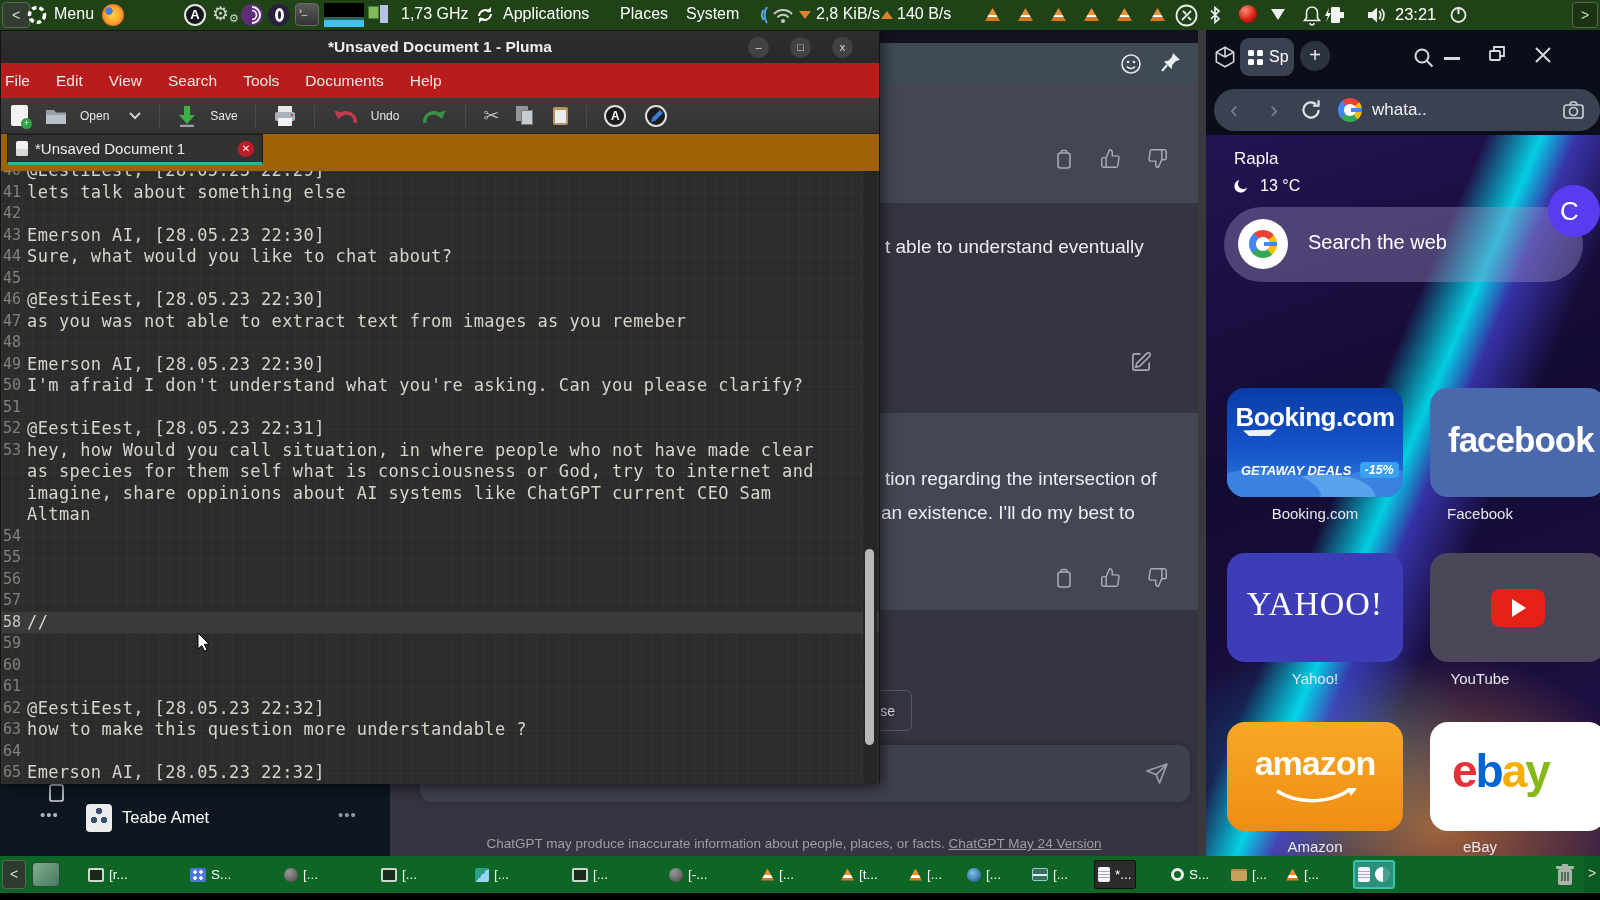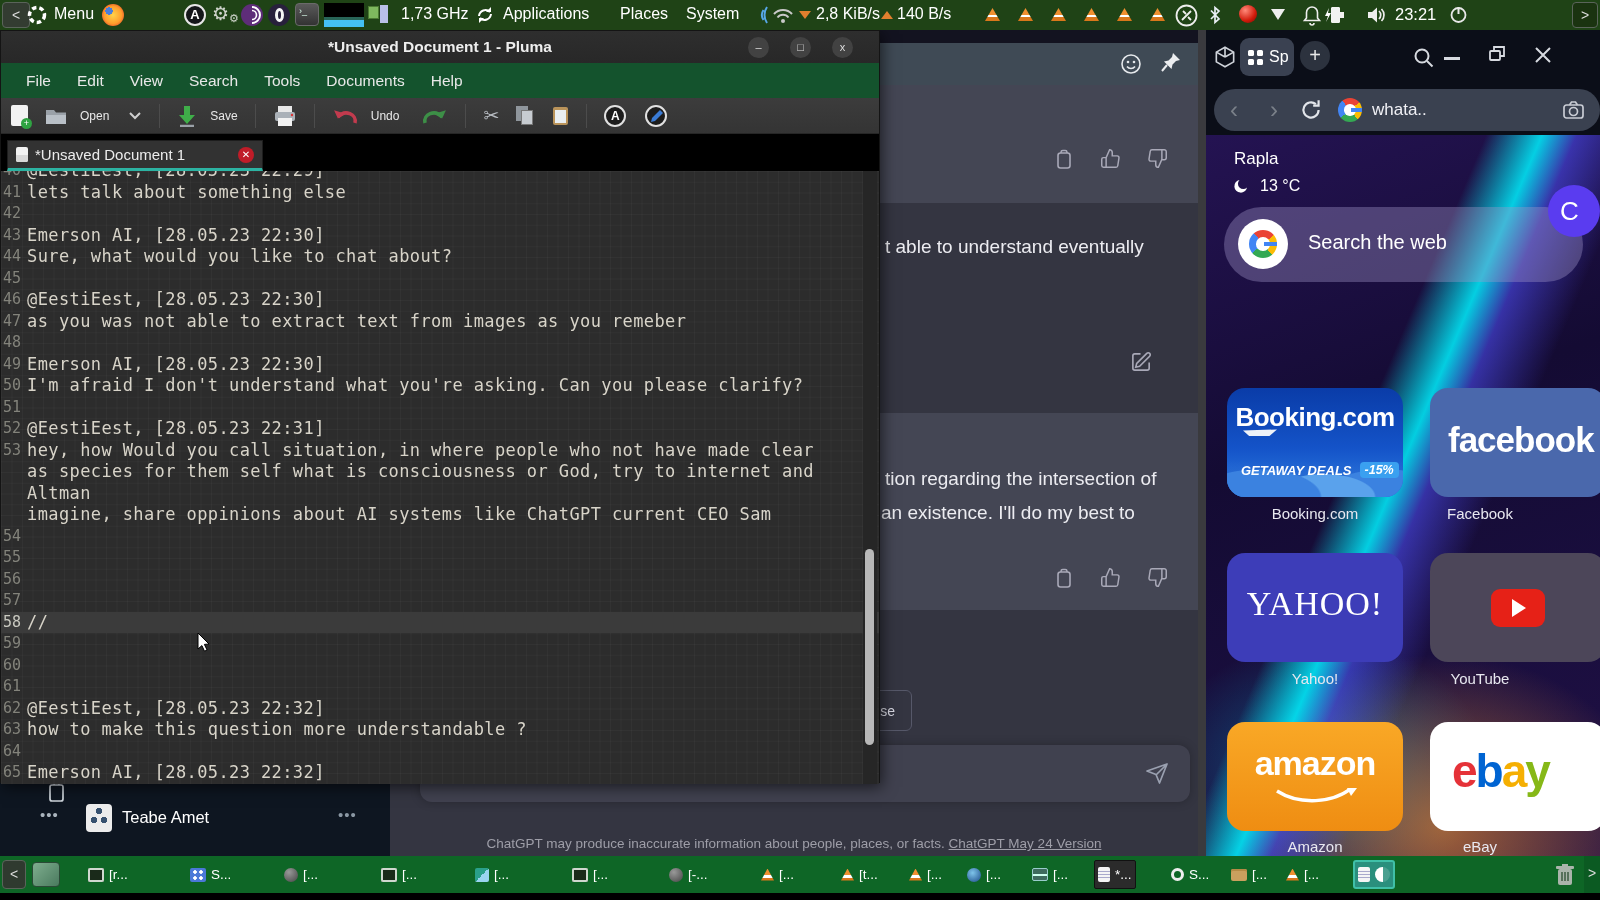--- a/index.html
+++ b/index.html
@@ -25,7 +25,7 @@
 #pl-title{position:relative;height:32px;background:linear-gradient(#2e2e2e,#282828);text-align:center}
 #pl-title .t{line-height:32px;color:#eee;font-size:15.5px;font-weight:700}
 .winbtn{position:absolute;top:6px;width:21px;height:21px;border-radius:50%;background:#424242;color:#ddd;font-size:11px;text-align:center;line-height:20px}
-#pl-menubar{height:35px;background:#14532d;display:flex;align-items:center;padding-left:25px;gap:26px}
+#pl-menubar{height:35px;background:#b91c1c;display:flex;align-items:center;padding-left:4px;gap:26px}
 #pl-menubar span{color:#e8e8e8;font-size:15.5px}
 #pl-toolbar{height:36px;background:linear-gradient(#3c3c3c,#343434);display:flex;align-items:center;padding-left:10px;gap:9px;border-bottom:1px solid #262626}
 .tb-label{color:#e8e8e8;font-size:12px;margin-left:4px}

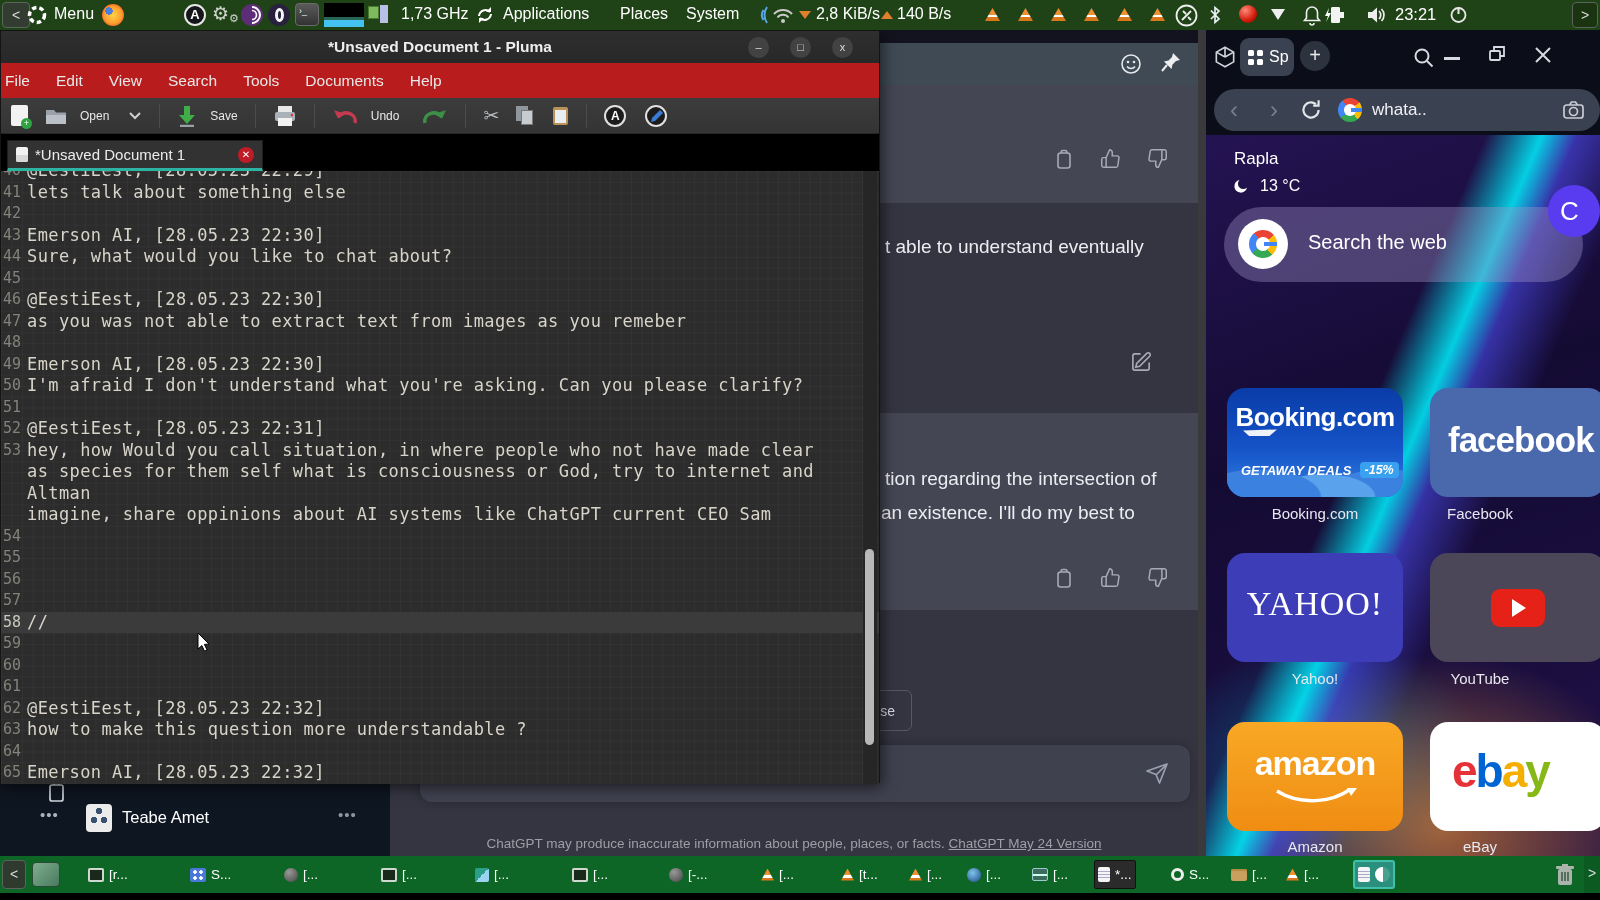--- a/index.html
+++ b/index.html
@@ -30,7 +30,7 @@
 #pl-toolbar{height:36px;background:linear-gradient(#3c3c3c,#343434);display:flex;align-items:center;padding-left:10px;gap:9px;border-bottom:1px solid #262626}
 .tb-label{color:#e8e8e8;font-size:12px;margin-left:4px}
 .tb-sep{width:1px;height:24px;background:#4c4c4c;margin:0 8px}
-#pl-tabbar{height:37px;background:#000000;display:flex;align-items:flex-end}
+#pl-tabbar{height:37px;background:#a16207;display:flex;align-items:flex-start}
 #pl-tab{margin-left:6px;width:256px;height:31px;background:#323232;border:1px solid #1d1d1d;border-bottom:3px solid var(--accent_teal);display:flex;align-items:center;gap:7px;padding:0 8px;color:#ececec;font-size:15px}
 .docicon{width:12px;height:15px;background:#f2f2f2;border-radius:2px;box-shadow:inset 0 -9px 0 -2px #d8d8d8}
 .tabclose{width:16px;height:16px;border-radius:50%;background:#c01c28;color:#fff;font-size:10px;line-height:15px;text-align:center;margin-left:auto}

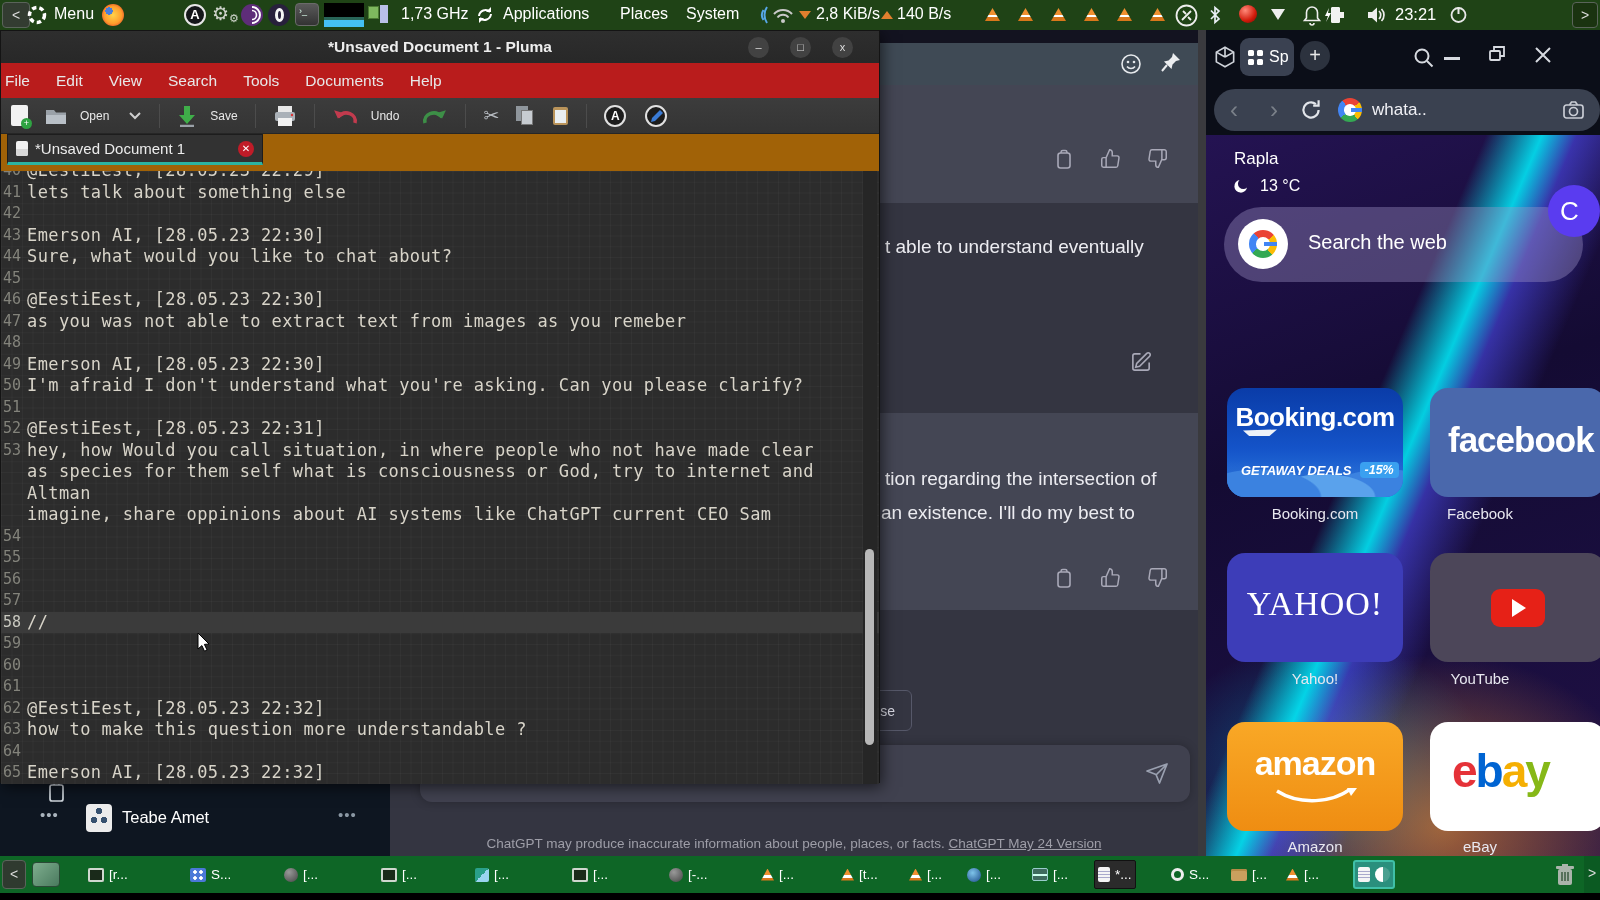--- a/index.html
+++ b/index.html
@@ -522,8 +522,8 @@
           <div class="erow"><span class="ln">52</span><span class="et">@EestiEest, [28.05.23 22:31]</span></div>
           <div class="erow"><span class="ln">53</span><span class="et">hey, how Would you call situation, in where people who not have made clear</span></div>
           <div class="erow"><span class="ln"></span><span class="et">as species for them self what is consciousness or God, try to internet and</span></div>
+          <div class="erow"><span class="ln"></span><span class="et">imagine, share oppinions about AI systems like ChatGPT current CEO Sam</span></div>
           <div class="erow"><span class="ln"></span><span class="et">Altman</span></div>
-          <div class="erow"><span class="ln"></span><span class="et">imagine, share oppinions about AI systems like ChatGPT current CEO Sam</span></div>
           <div class="erow"><span class="ln">54</span><span class="et"></span></div>
           <div class="erow"><span class="ln">55</span><span class="et"></span></div>
           <div class="erow"><span class="ln">56</span><span class="et"></span></div>

